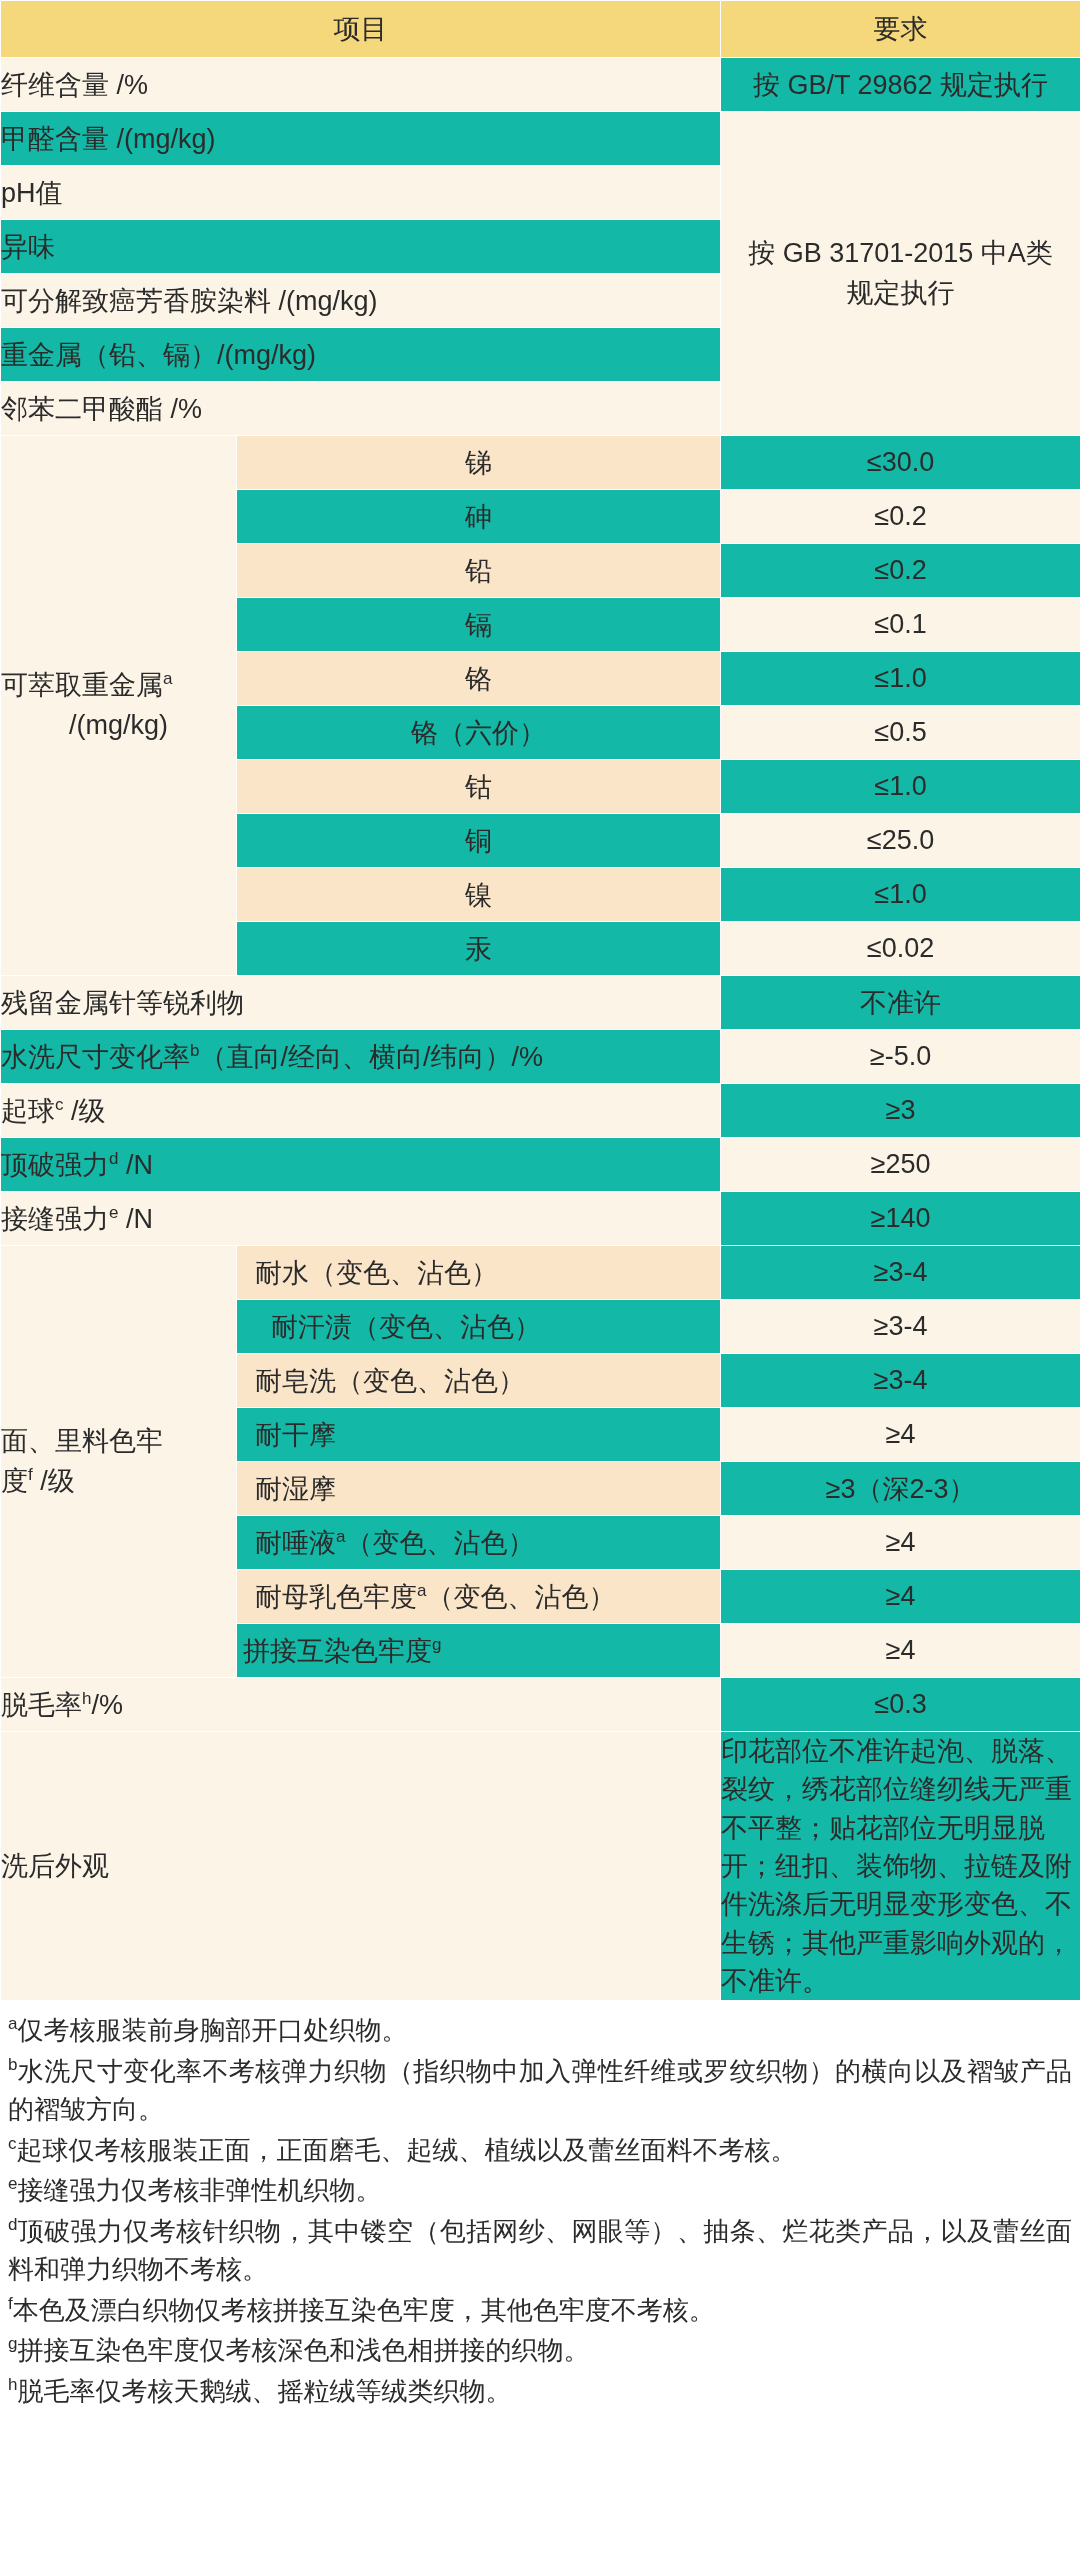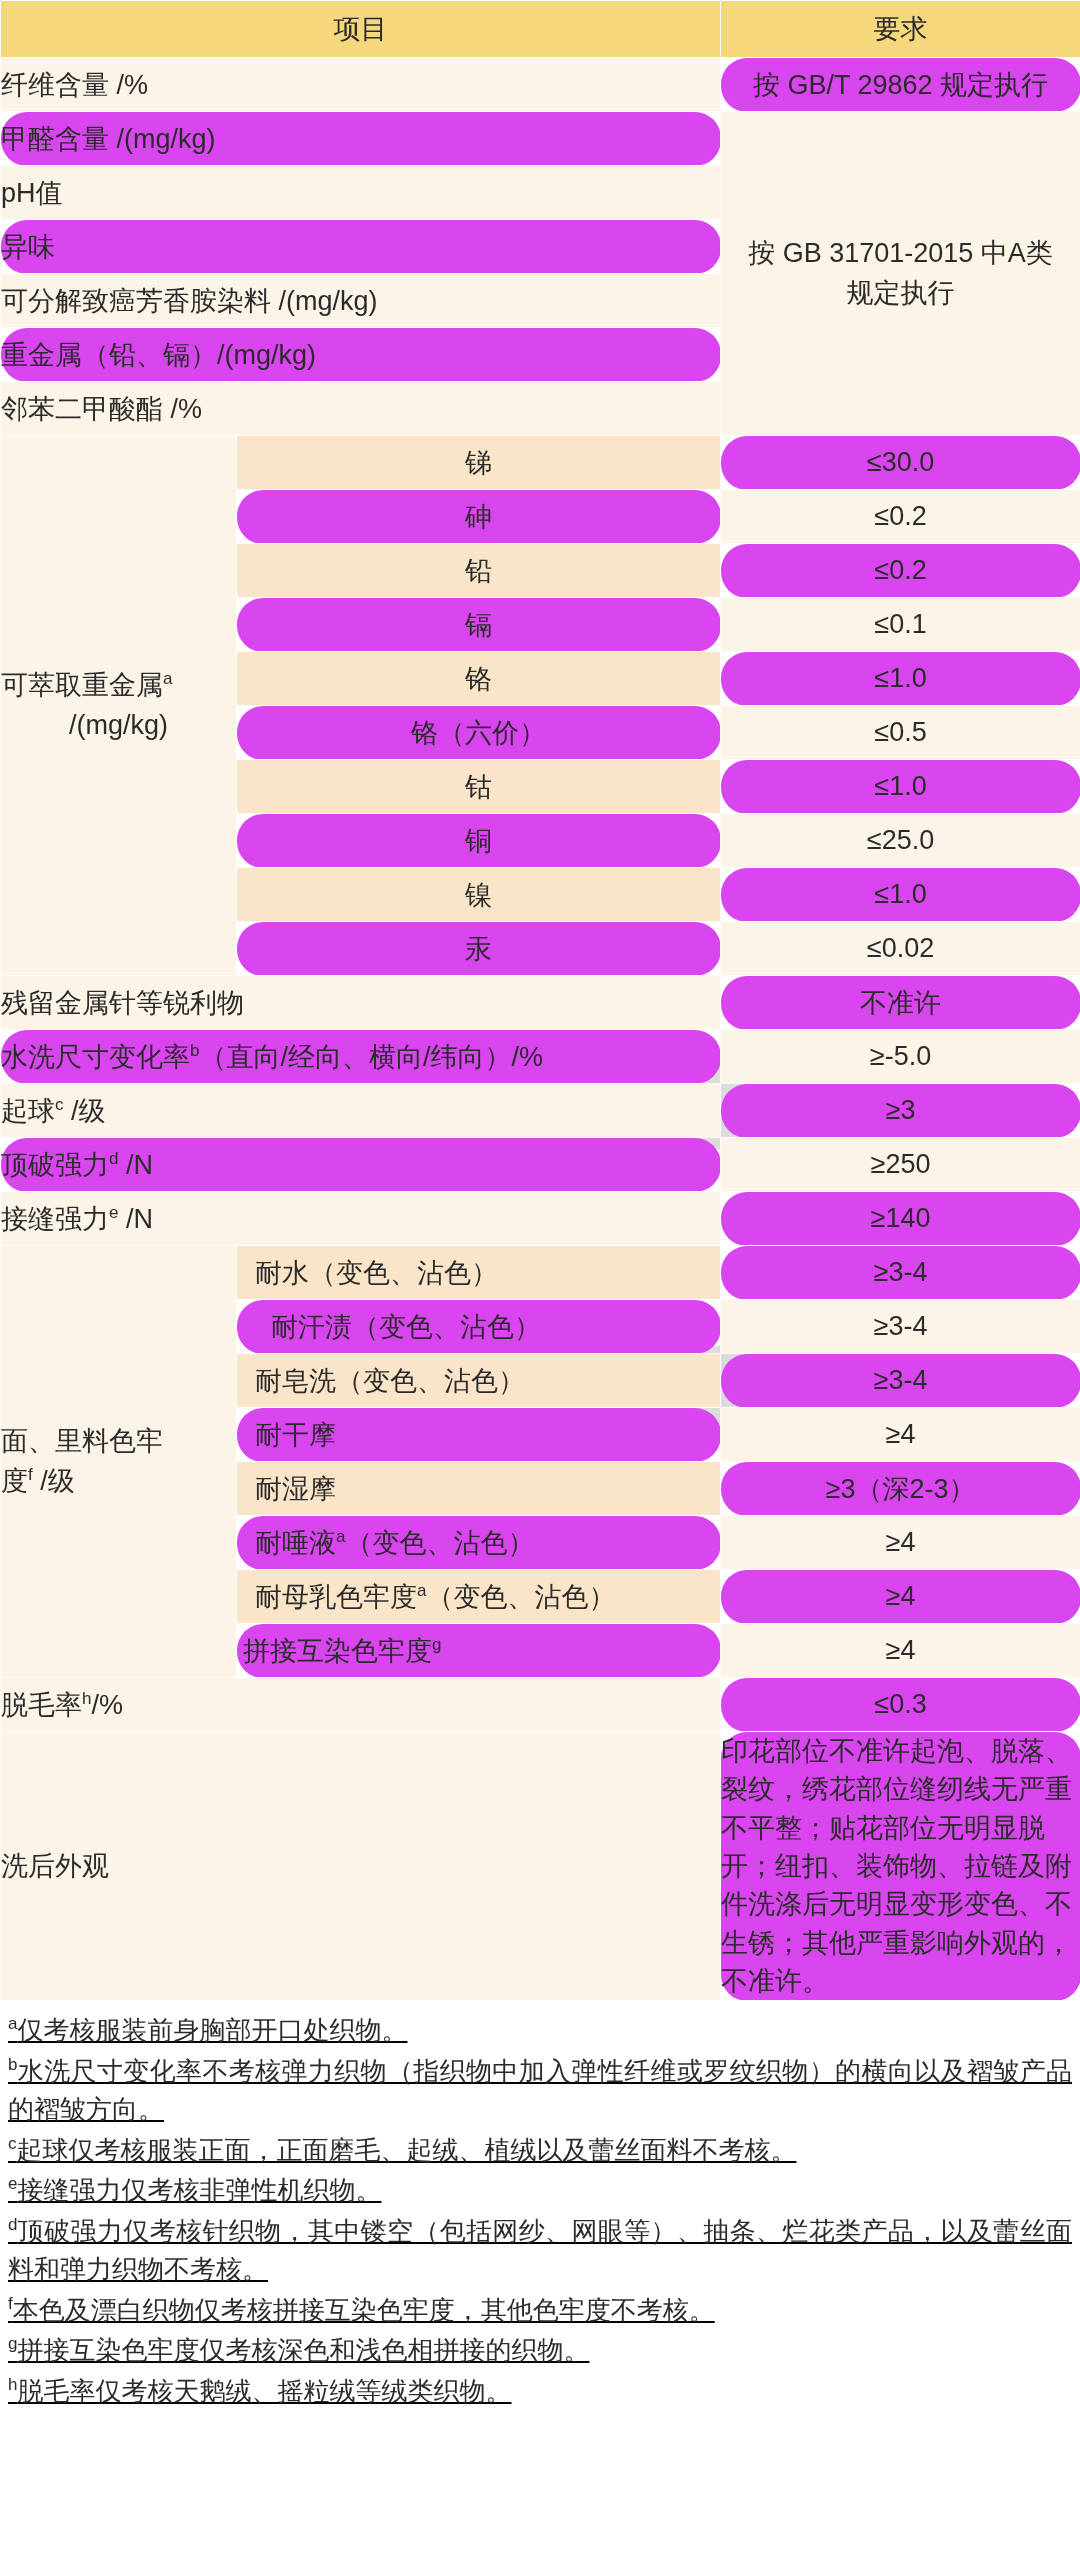--- a/index.html
+++ b/index.html
@@ -65,7 +65,7 @@
   .center {
     text-align: center;
   }
-  .band-a { background: #d946ef; border-radius: 26px; }
+  .band-a { background: #14b8a6; }
   .band-b { background: #fdf4e8; }
   .band-c { background: #fbe5c9; }
 

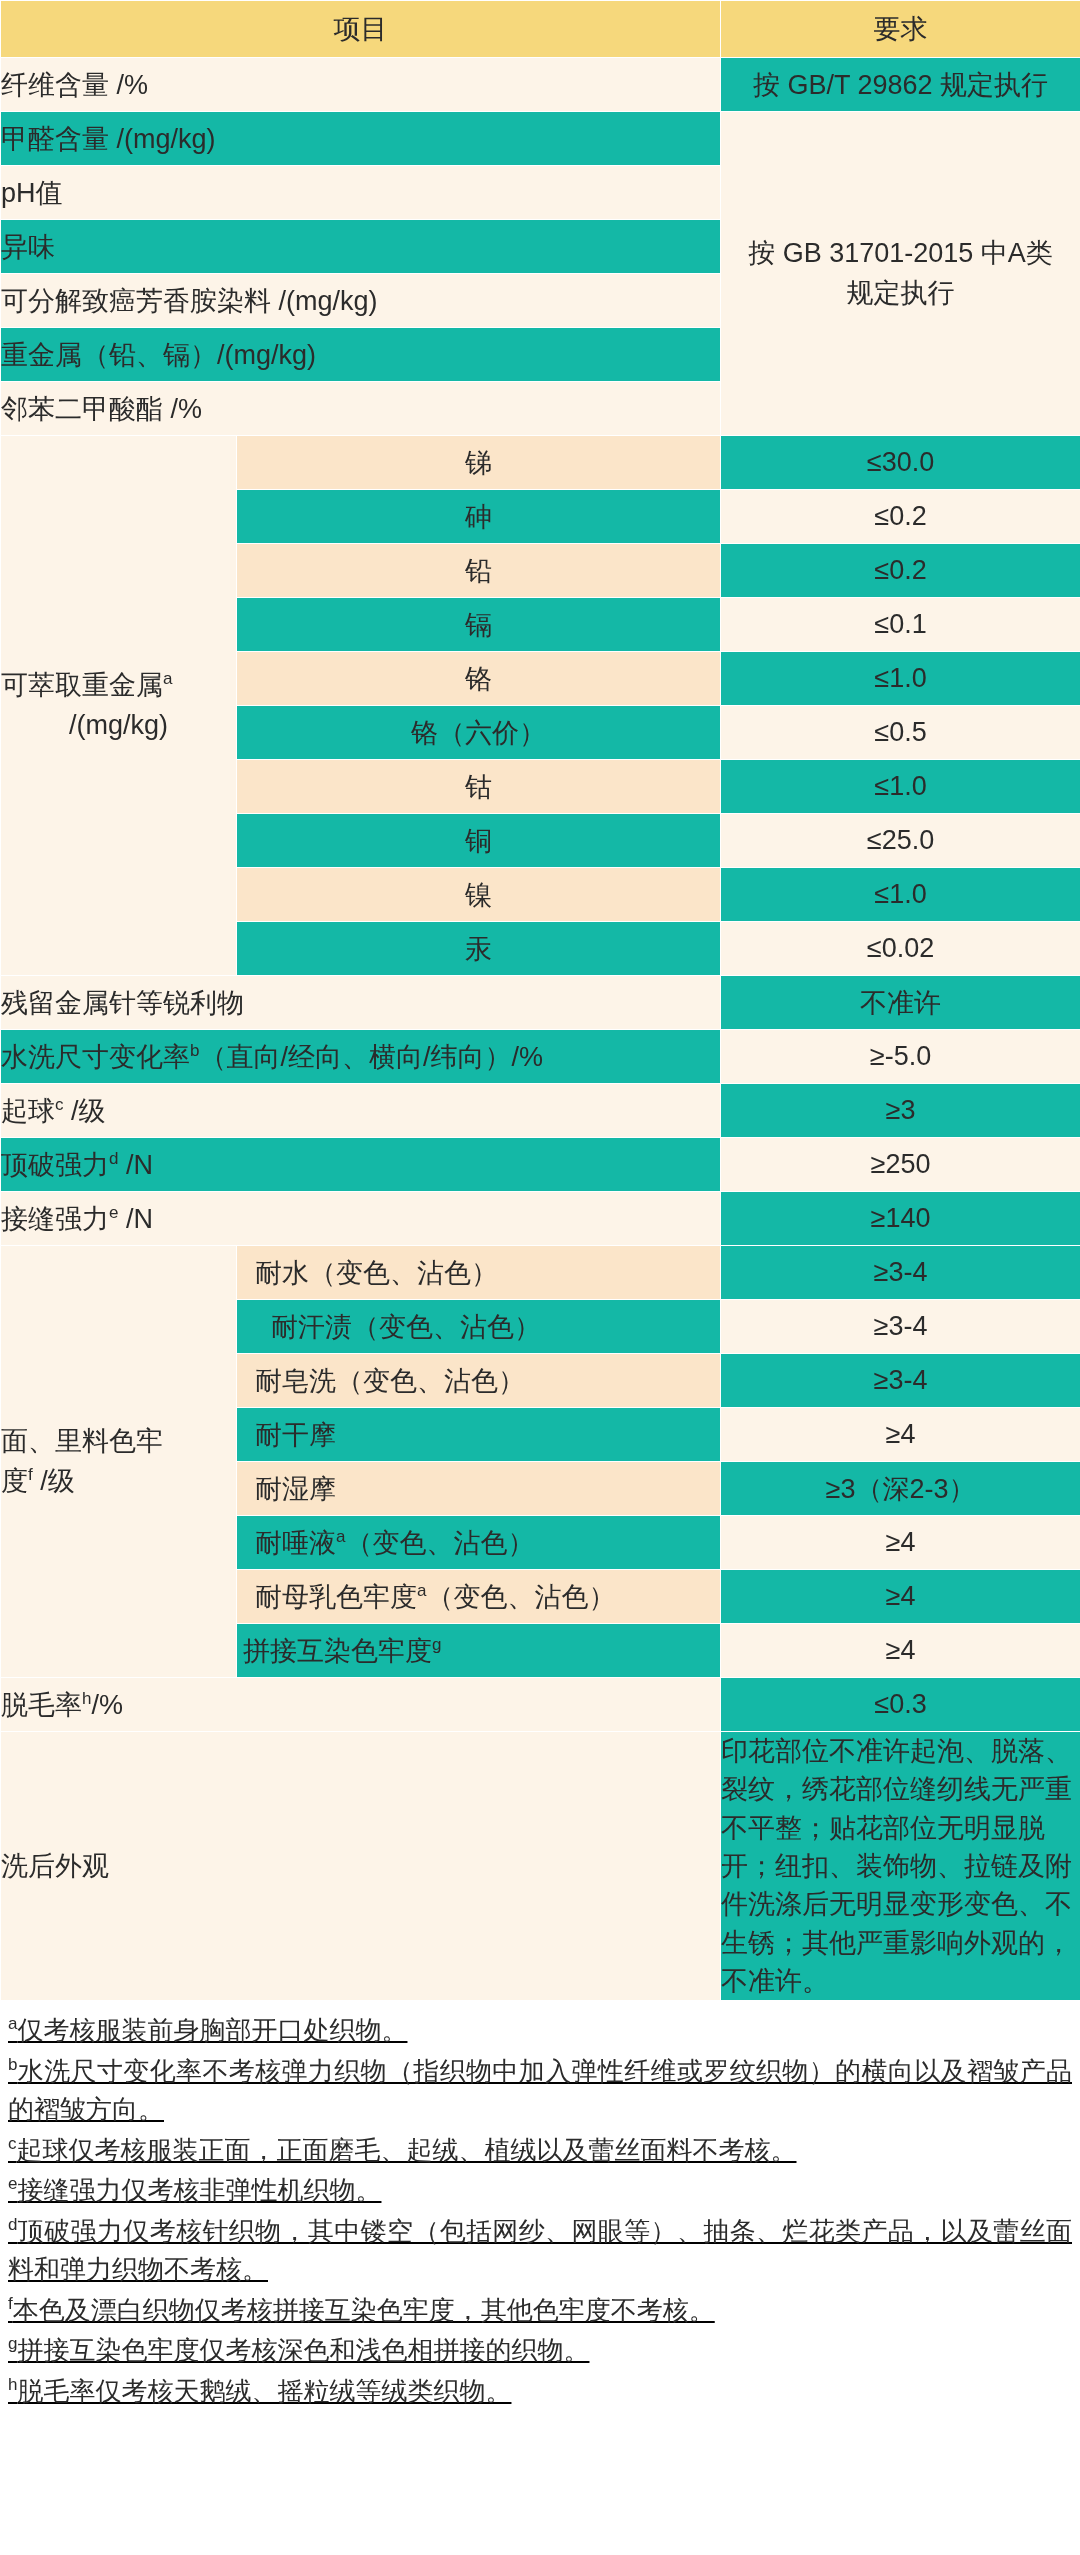--- a/index.html
+++ b/index.html
@@ -95,7 +95,6 @@
     padding: 10px 8px 12px 8px;
     position: relative;
     z-index: 2;
-    text-decoration: underline;
   }
   .note {
     font-size: 26px;

